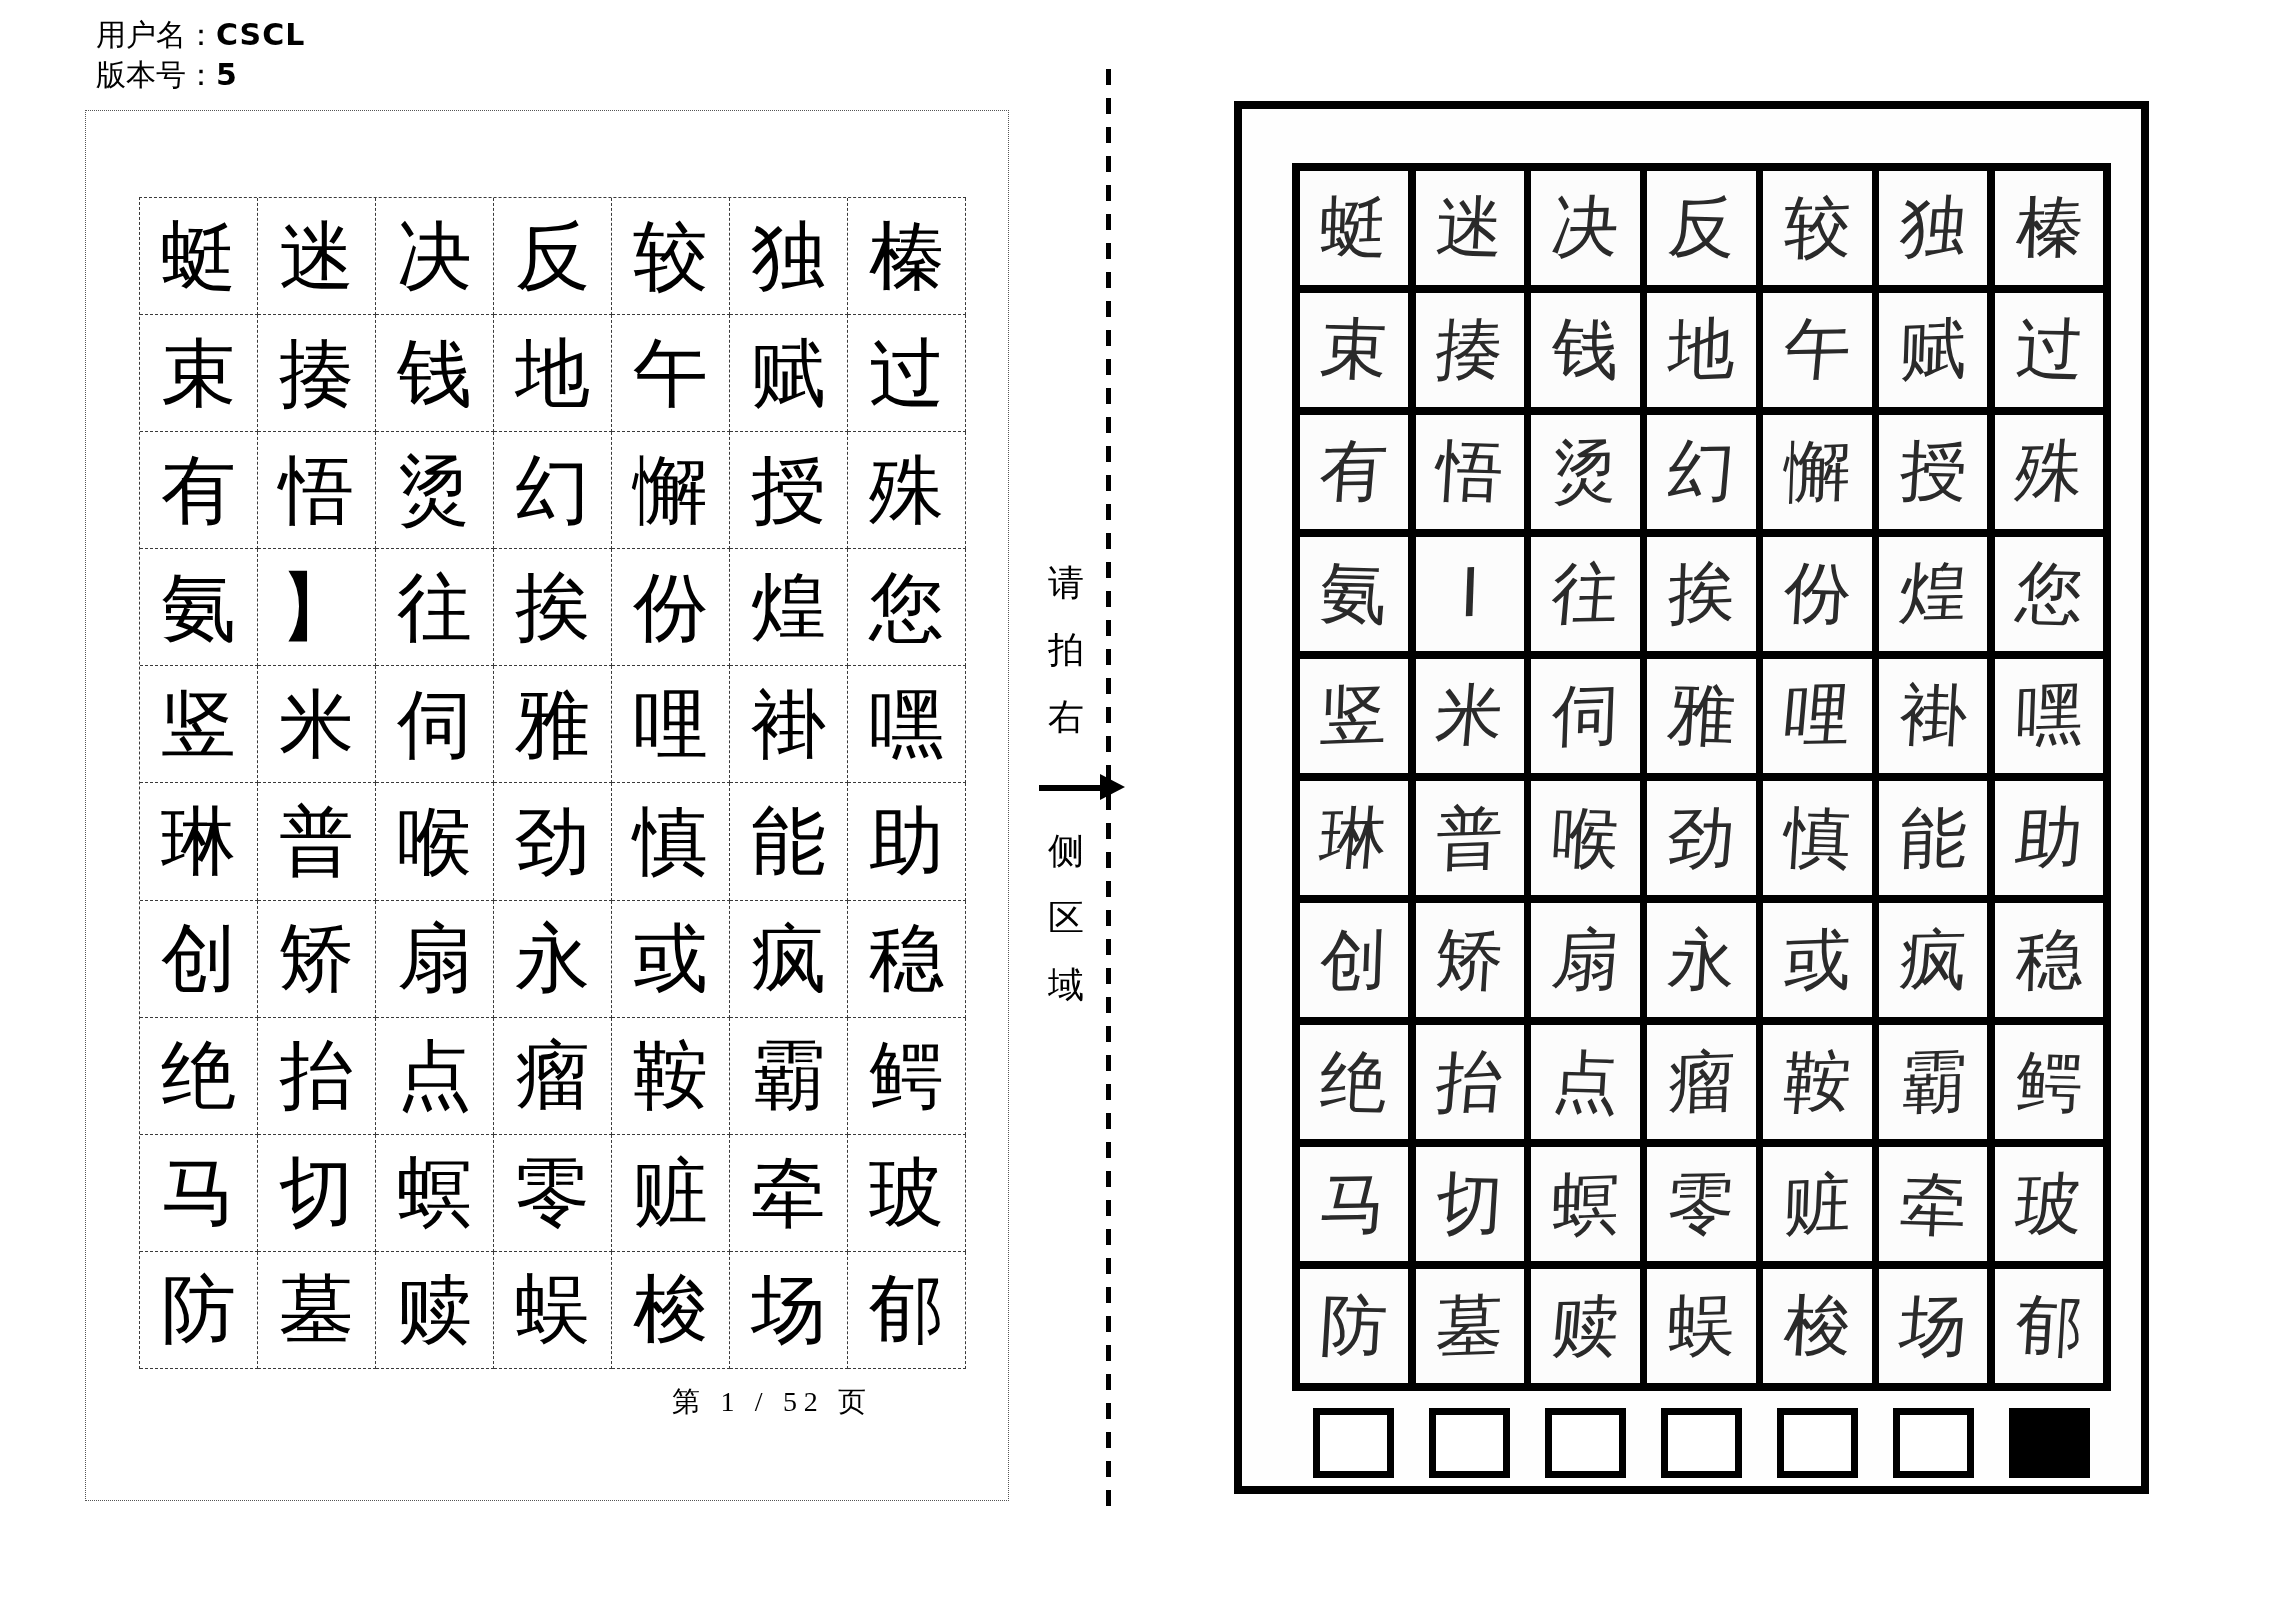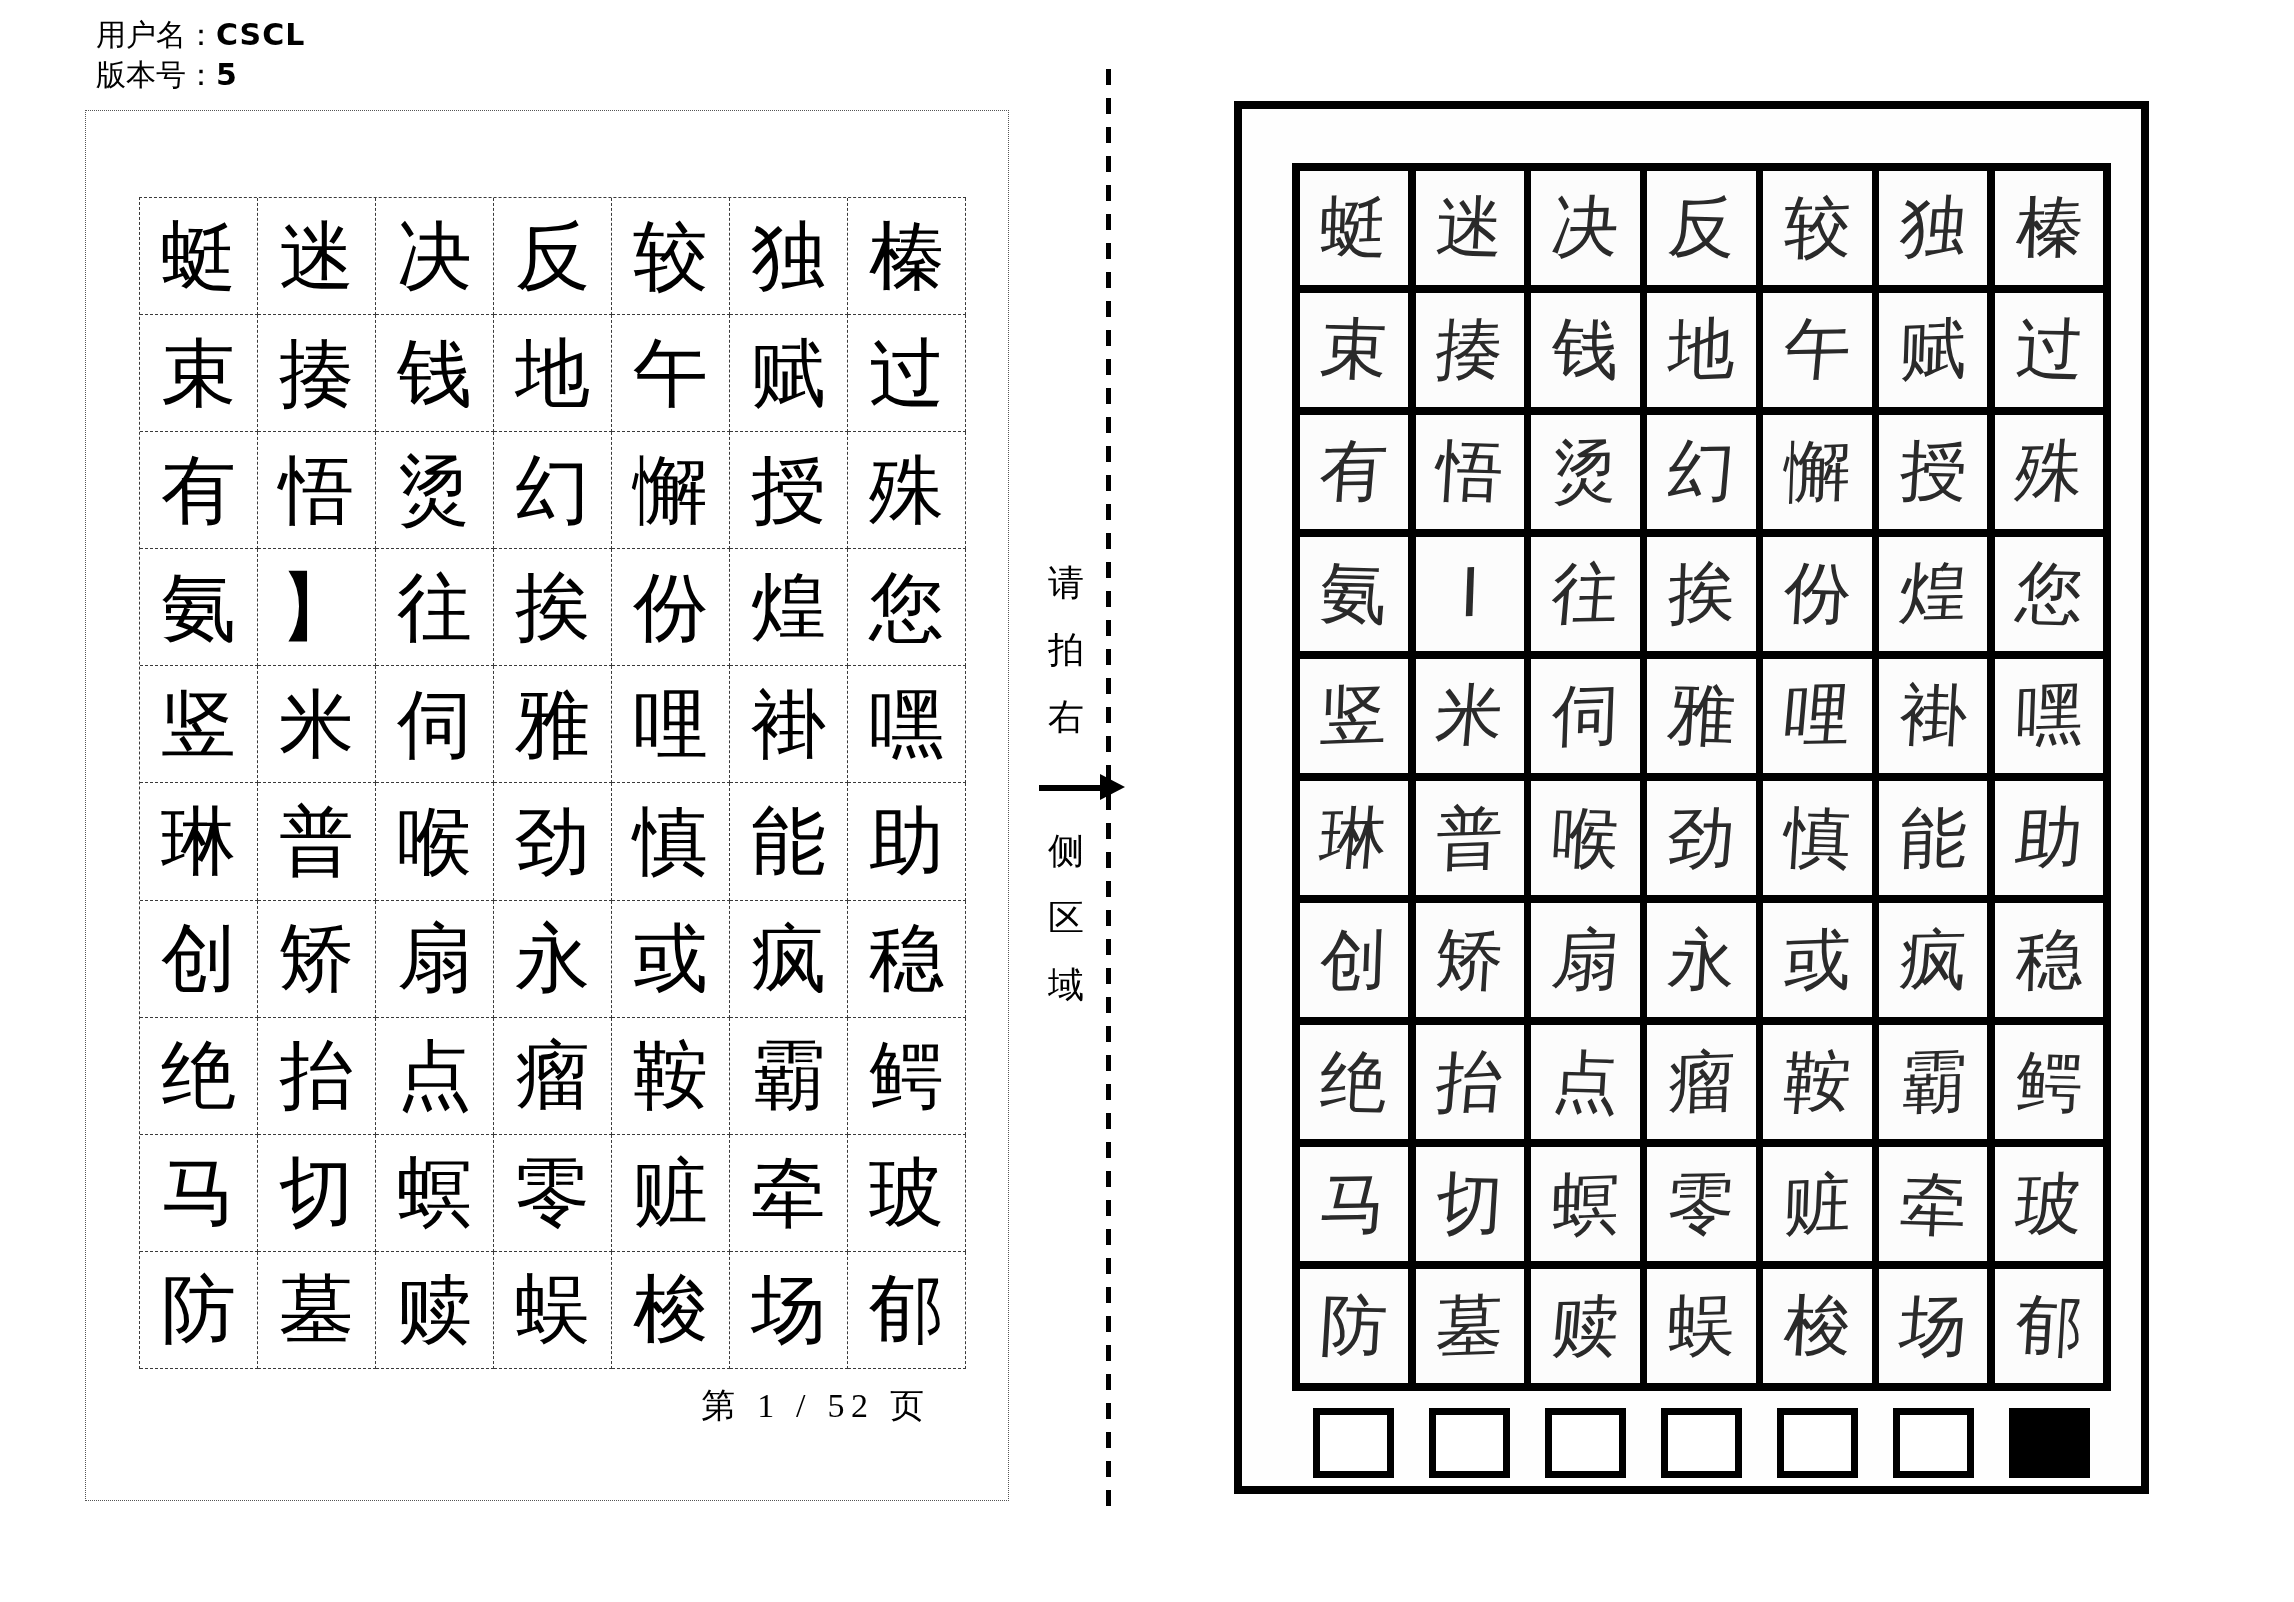--- a/index.html
+++ b/index.html
@@ -21,8 +21,8 @@
             display:flex;align-items:center;justify-content:center;}
   .tpl-cell span{font-size:75px;line-height:1;font-family:"Liberation Serif",serif;color:#000;}
 
-  .page-num{position:absolute;left:672px;top:1383px;width:288px;text-align:center;
-            font-size:34px;letter-spacing:6.7px;white-space:nowrap;}
+  .page-num{position:absolute;left:672px;top:1383px;width:288px;
+            font-size:28px;letter-spacing:6.7px;white-space:nowrap;}
 
   
   .vline{position:absolute;left:1106px;top:69px;width:4.8px;height:1438px;

